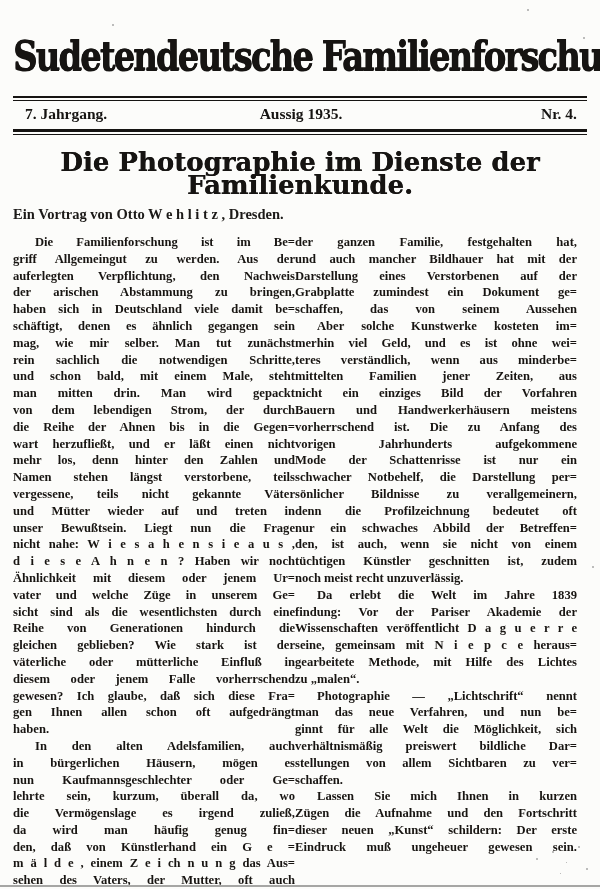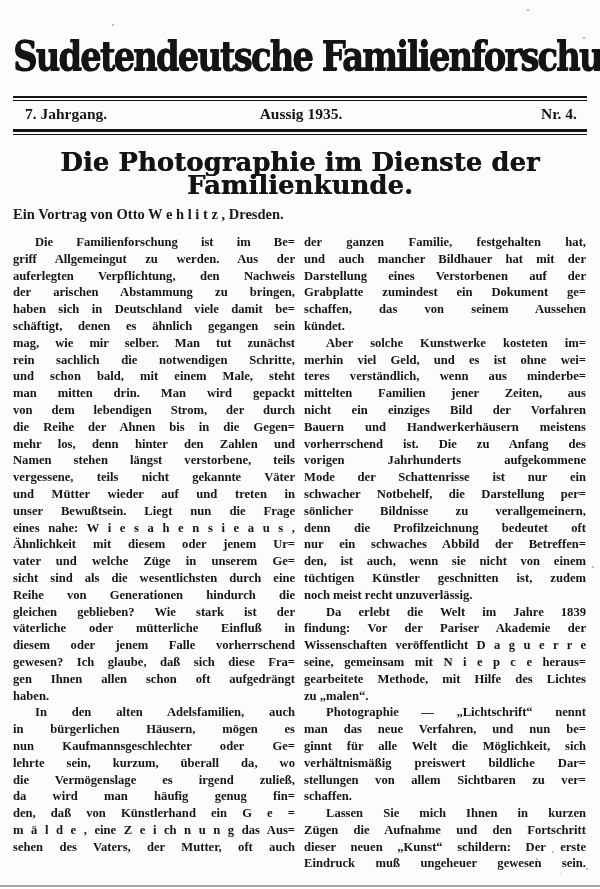--- a/index.html
+++ b/index.html
@@ -69,7 +69,7 @@
   }
   
   .columns{
-    display:flex;gap:9px;
+    display:flex;
     margin-top:9px;
   }
   .col{

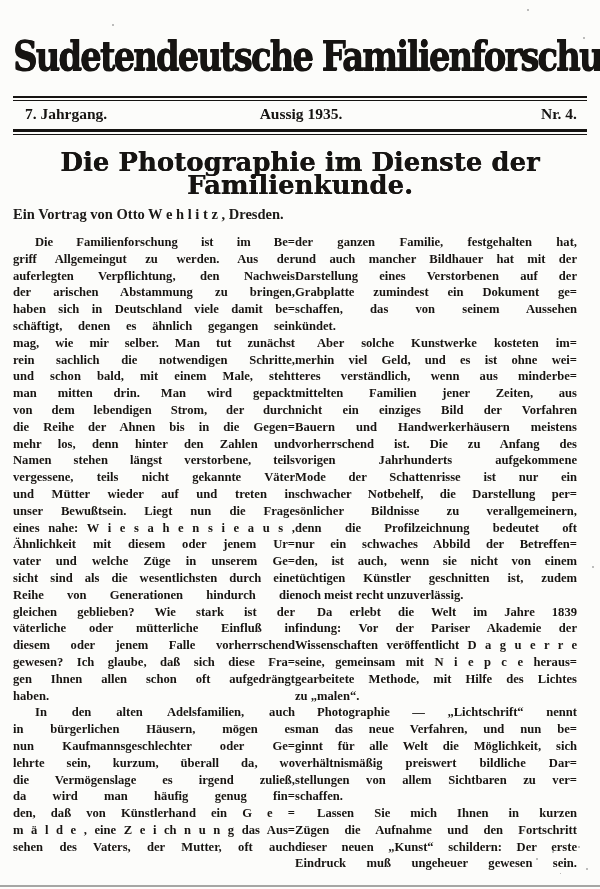--- a/index.html
+++ b/index.html
@@ -170,7 +170,6 @@
         <div class="bl">Darstellung eines Verstorbenen auf der</div>
         <div class="bl">Grabplatte zumindest ein Dokument ge=</div>
         <div class="bl">schaffen, das von seinem Aussehen</div>
-        <div class="bl end">kündet.</div>
         <div class="bl ind">Aber solche Kunstwerke kosteten im=</div>
         <div class="bl">merhin viel Geld, und es ist ohne wei=</div>
         <div class="bl">teres verständlich, wenn aus minderbe=</div>

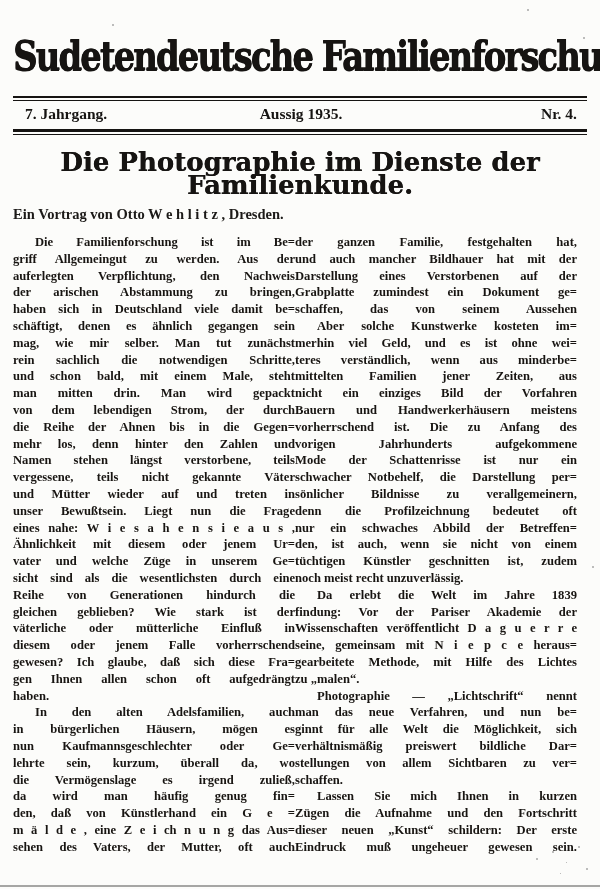--- a/index.html
+++ b/index.html
@@ -138,6 +138,7 @@
         <div class="bl">man mitten drin.  Man wird gepackt</div>
         <div class="bl">von dem lebendigen Strom, der durch</div>
         <div class="bl">die Reihe der Ahnen bis in die Gegen=</div>
+        <div class="bl">wart herzufließt, und er läßt einen nicht</div>
         <div class="bl">mehr los, denn hinter den Zahlen und</div>
         <div class="bl">Namen stehen längst verstorbene, teils</div>
         <div class="bl">vergessene, teils nicht gekannte Väter</div>

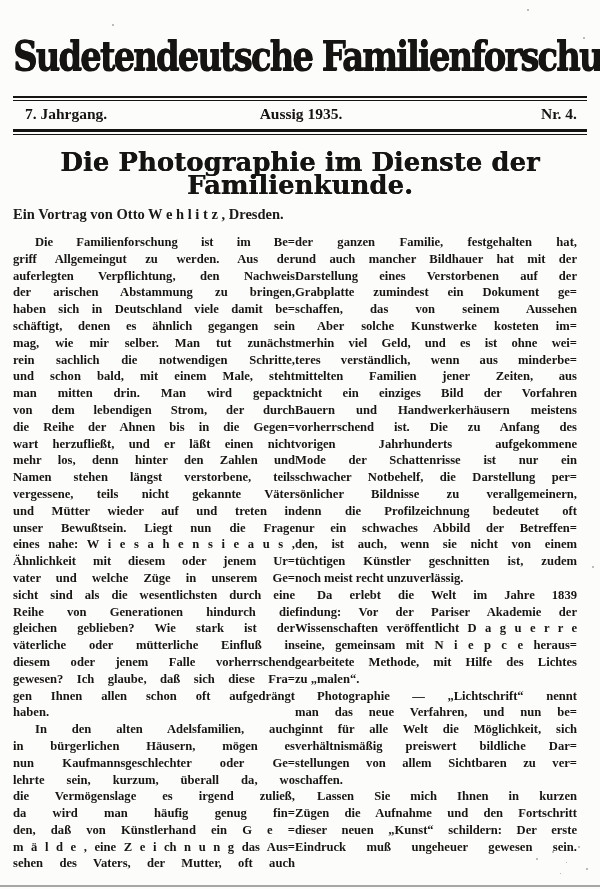--- a/index.html
+++ b/index.html
@@ -144,7 +144,7 @@
         <div class="bl">vergessene, teils nicht gekannte Väter</div>
         <div class="bl">und Mütter wieder auf und treten in</div>
         <div class="bl">unser Bewußtsein.  Liegt nun die Frage</div>
-        <div class="bl">eines nahe: W i e  s a h e n  s i e  a u s ,</div>
+        <div class="bl">nicht nahe: W i e  s a h e n  s i e  a u s ,</div>
         <div class="bl">Ähnlichkeit mit diesem oder jenem Ur=</div>
         <div class="bl">vater und welche Züge in unserem Ge=</div>
         <div class="bl">sicht sind als die wesentlichsten durch eine</div>

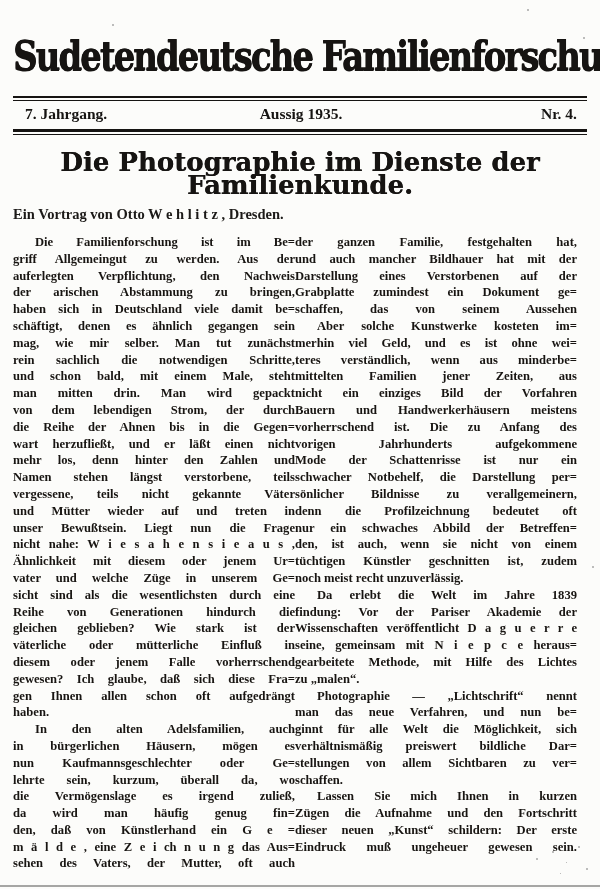--- a/index.html
+++ b/index.html
@@ -145,6 +145,7 @@
         <div class="bl">und Mütter wieder auf und treten in</div>
         <div class="bl">unser Bewußtsein.  Liegt nun die Frage</div>
         <div class="bl">nicht nahe: W i e  s a h e n  s i e  a u s ,</div>
+        <div class="bl">d i e s e  A h n e n ?   Haben wir noch</div>
         <div class="bl">Ähnlichkeit mit diesem oder jenem Ur=</div>
         <div class="bl">vater und welche Züge in unserem Ge=</div>
         <div class="bl">sicht sind als die wesentlichsten durch eine</div>

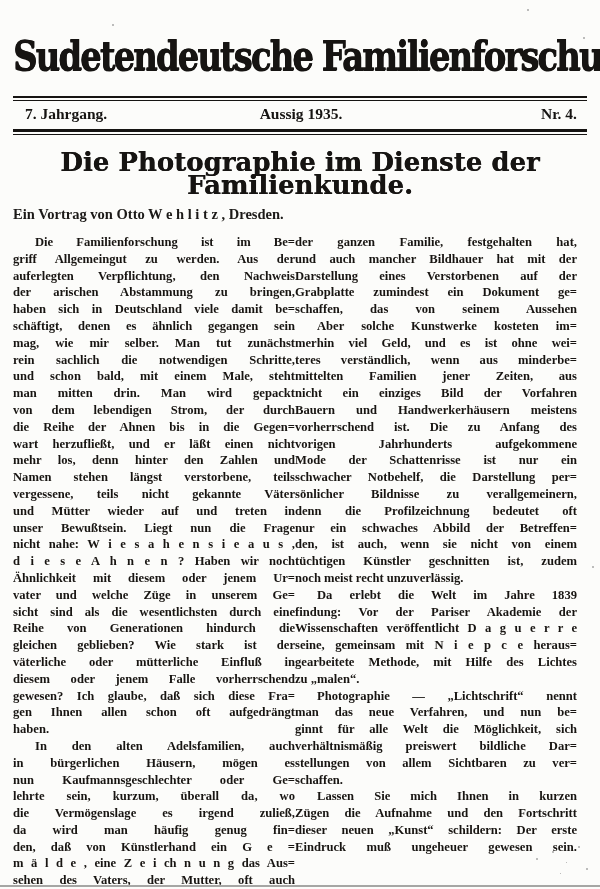--- a/index.html
+++ b/index.html
@@ -163,7 +163,7 @@
         <div class="bl">die Vermögenslage es irgend zuließ,</div>
         <div class="bl">da wird man häufig genug fin=</div>
         <div class="bl">den, daß von Künstlerhand ein G e =</div>
-        <div class="bl">m ä l d e , eine Z e i ch n u n g das Aus=</div>
+        <div class="bl">m ä l d e , einem Z e i ch n u n g das Aus=</div>
         <div class="bl">sehen des Vaters, der Mutter, oft auch</div>
       </div>
     <div class="col" id="col-right">

